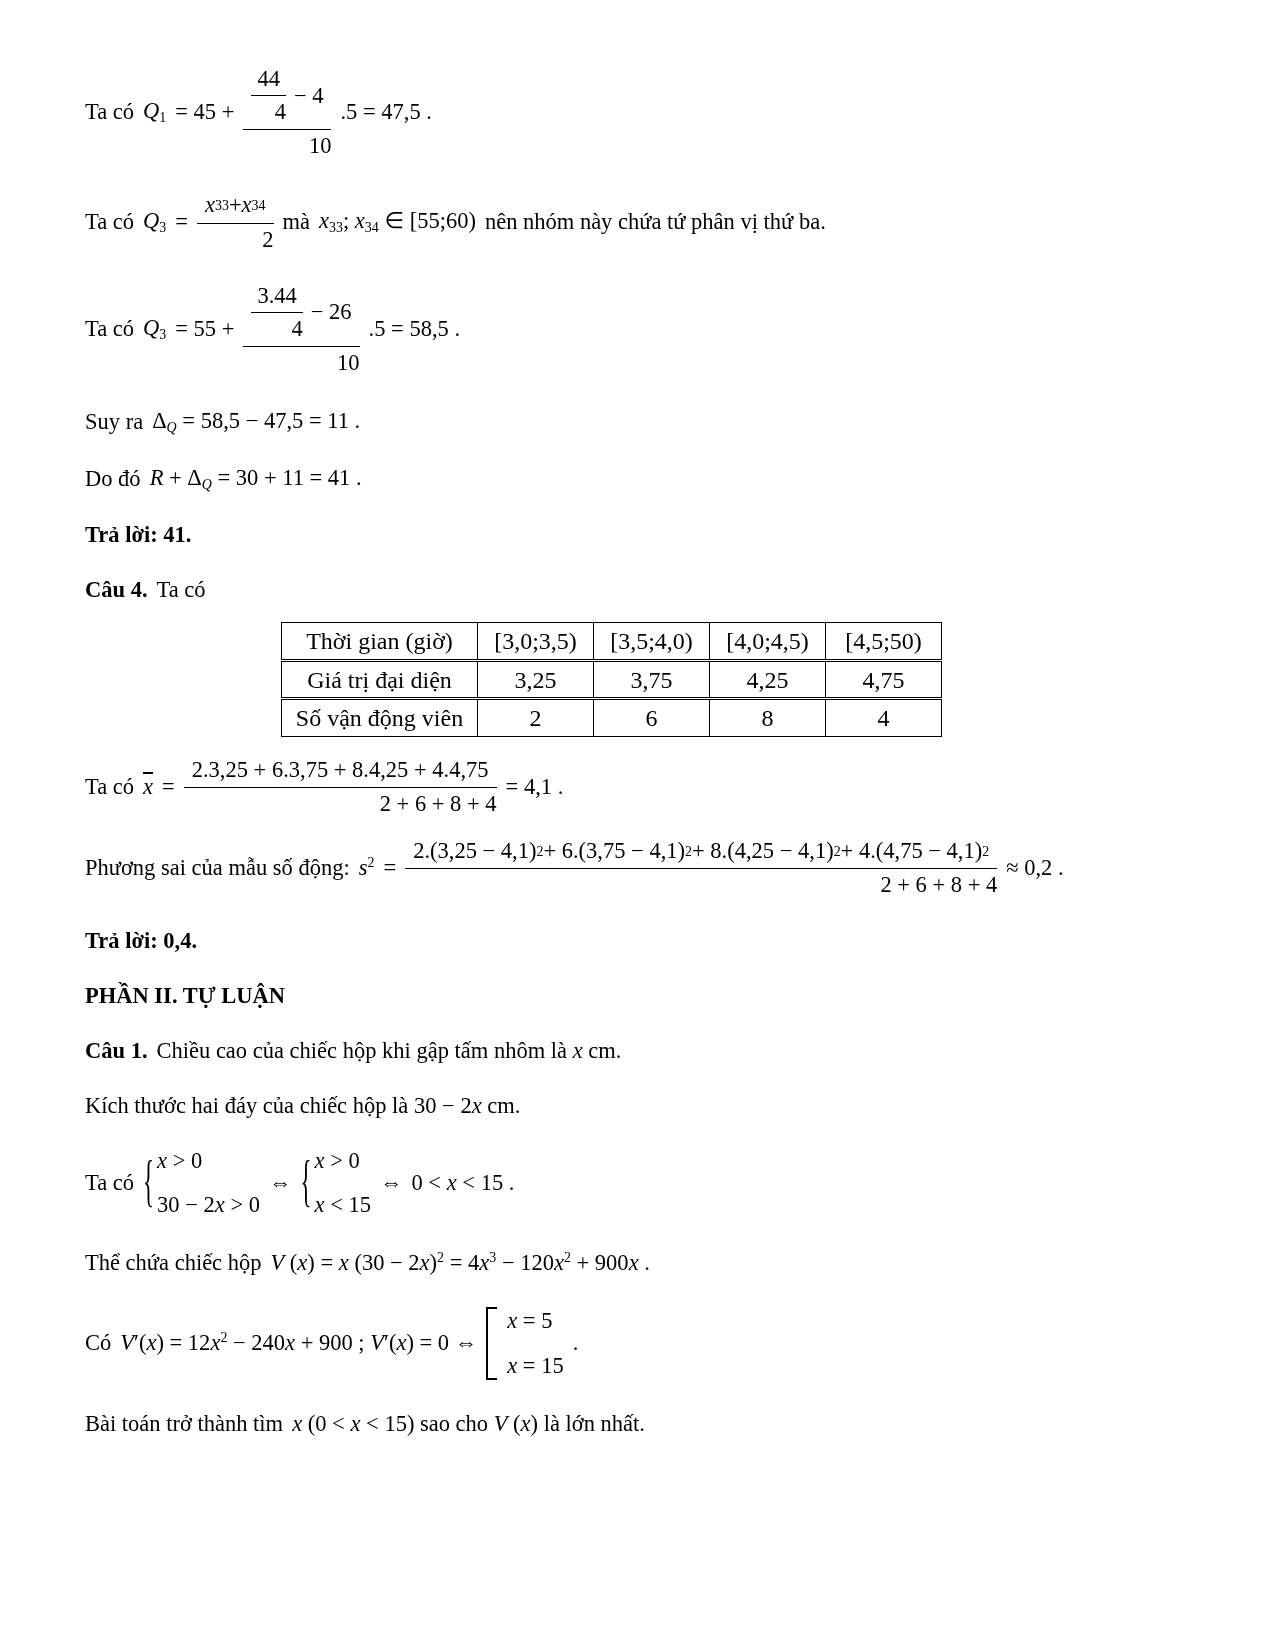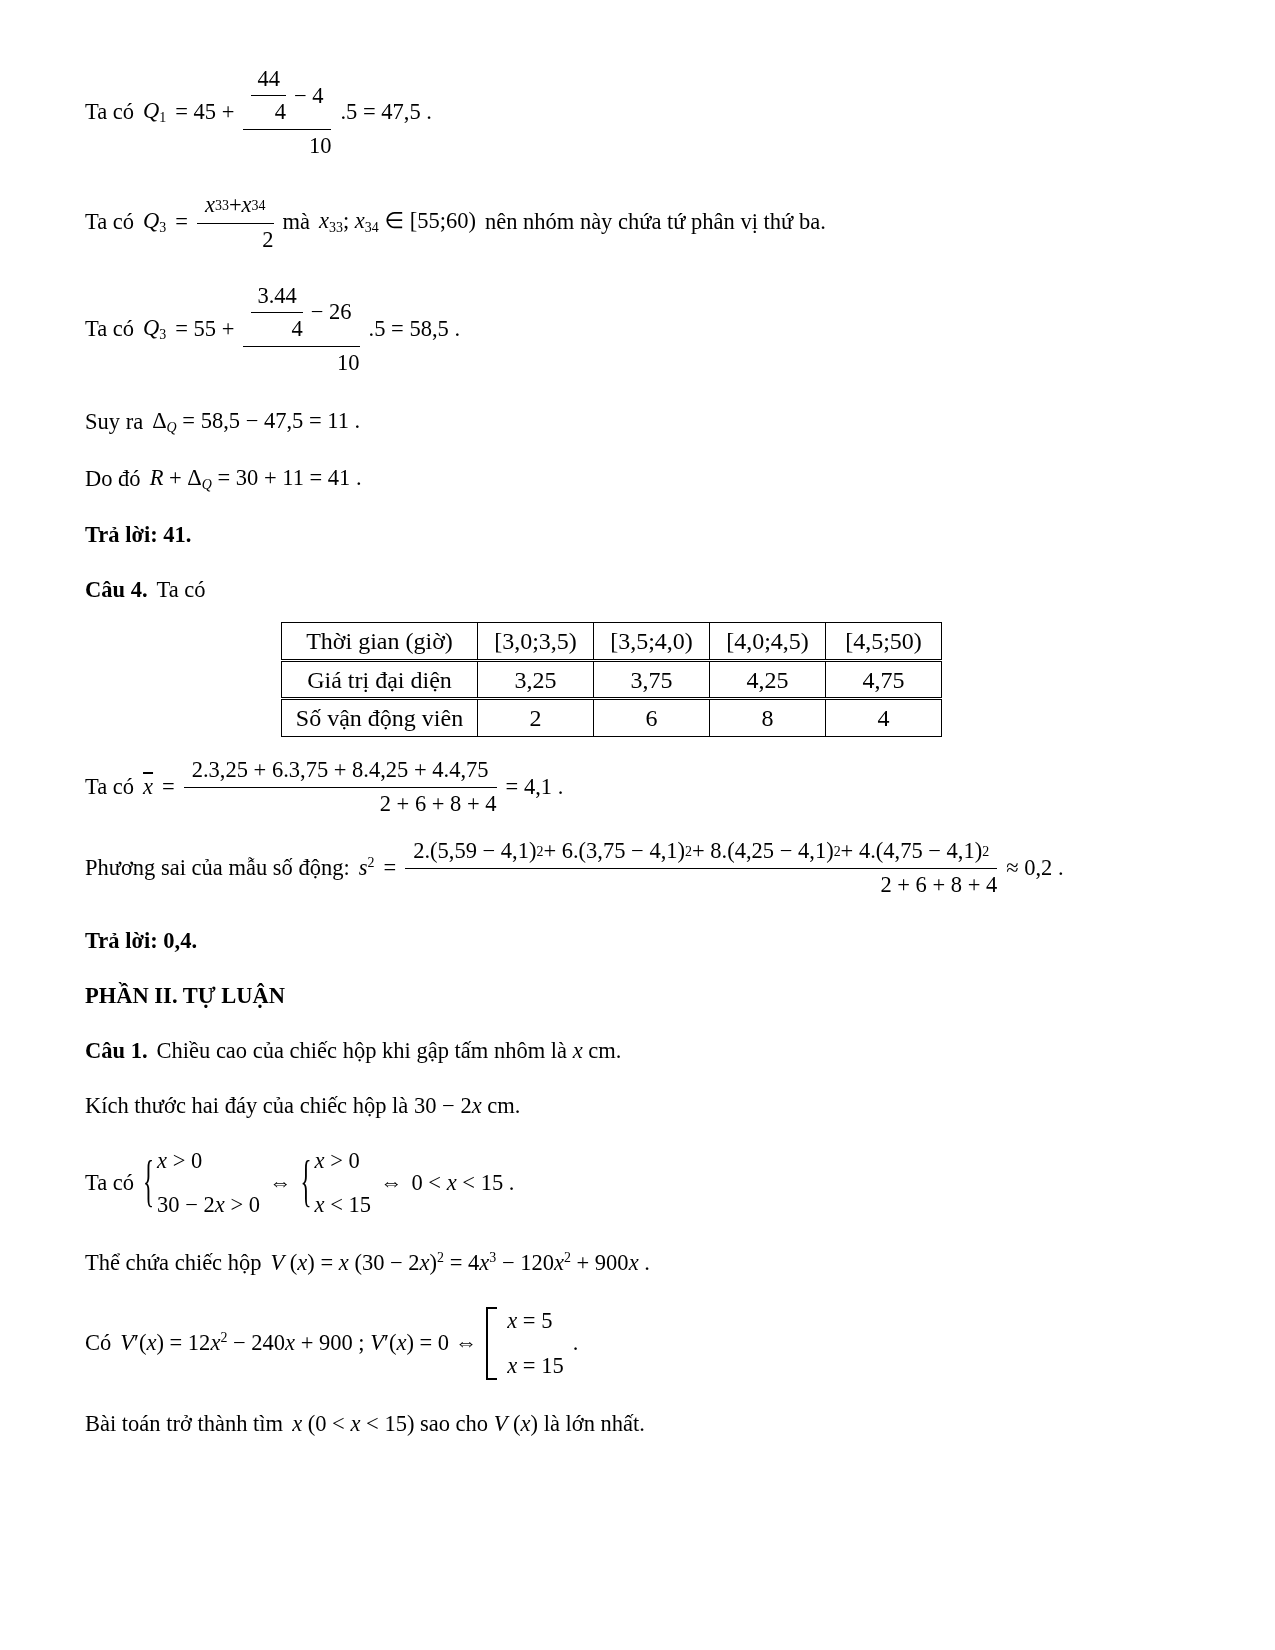--- a/index.html
+++ b/index.html
@@ -157,7 +157,7 @@
     <span>=</span>
     <span class="frac">
       <span class="num">
-          <span>2.(5,59 − 4,1)</span>
+          <span>2.(3,25 − 4,1)</span>
           <sup>2</sup>
           <span> + 6.(3,75 − 4,1)</span>
           <sup>2</sup>

